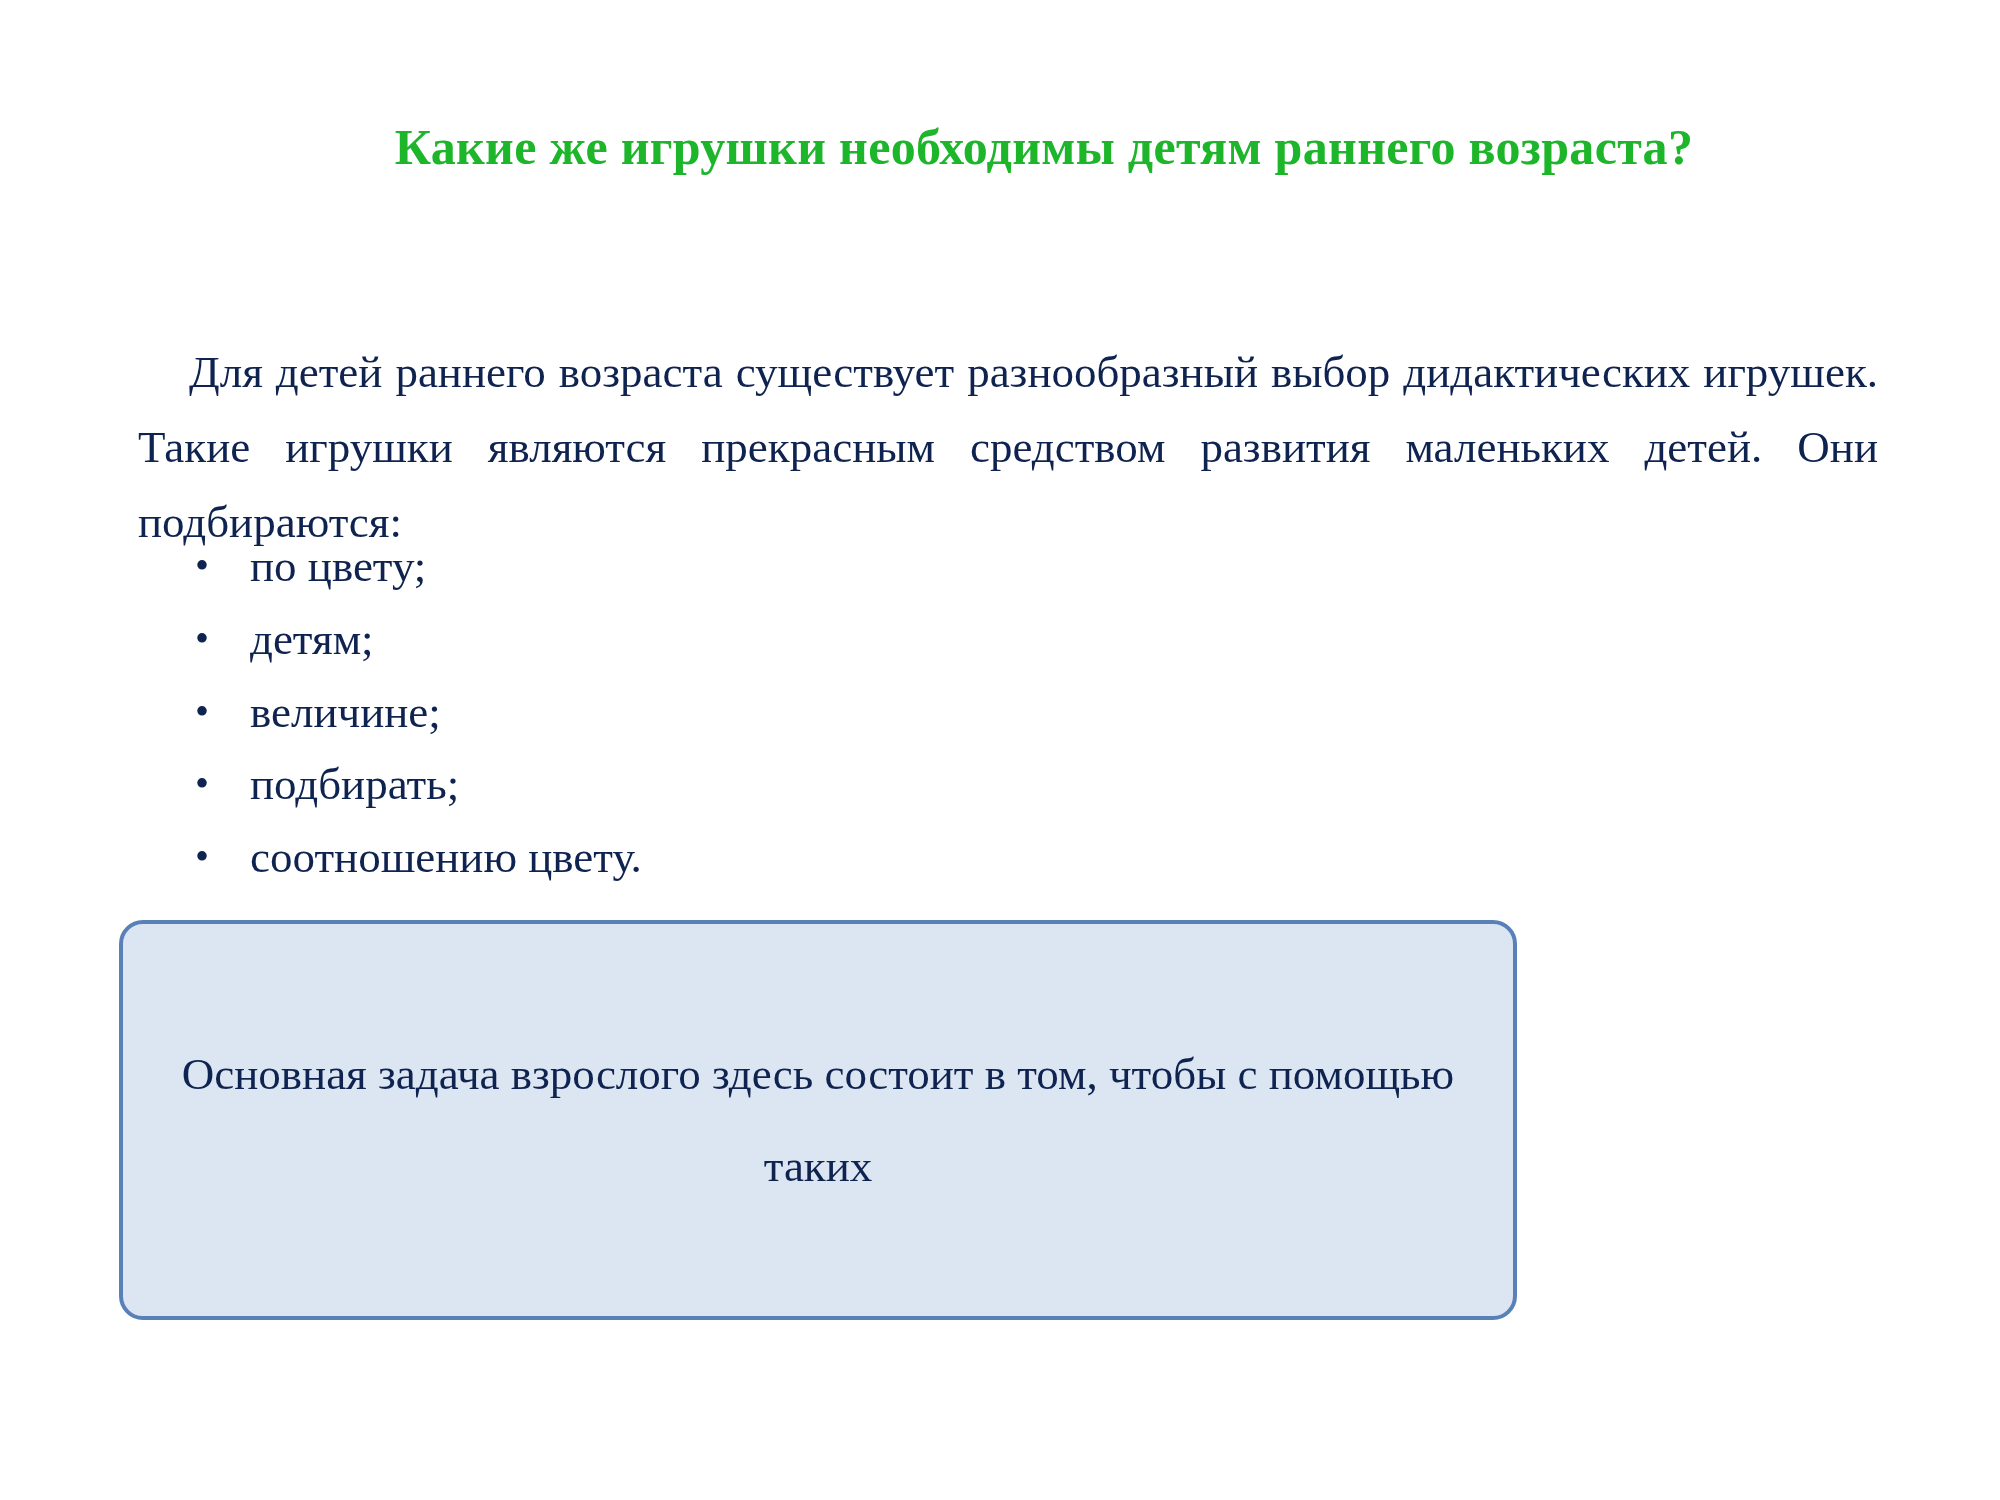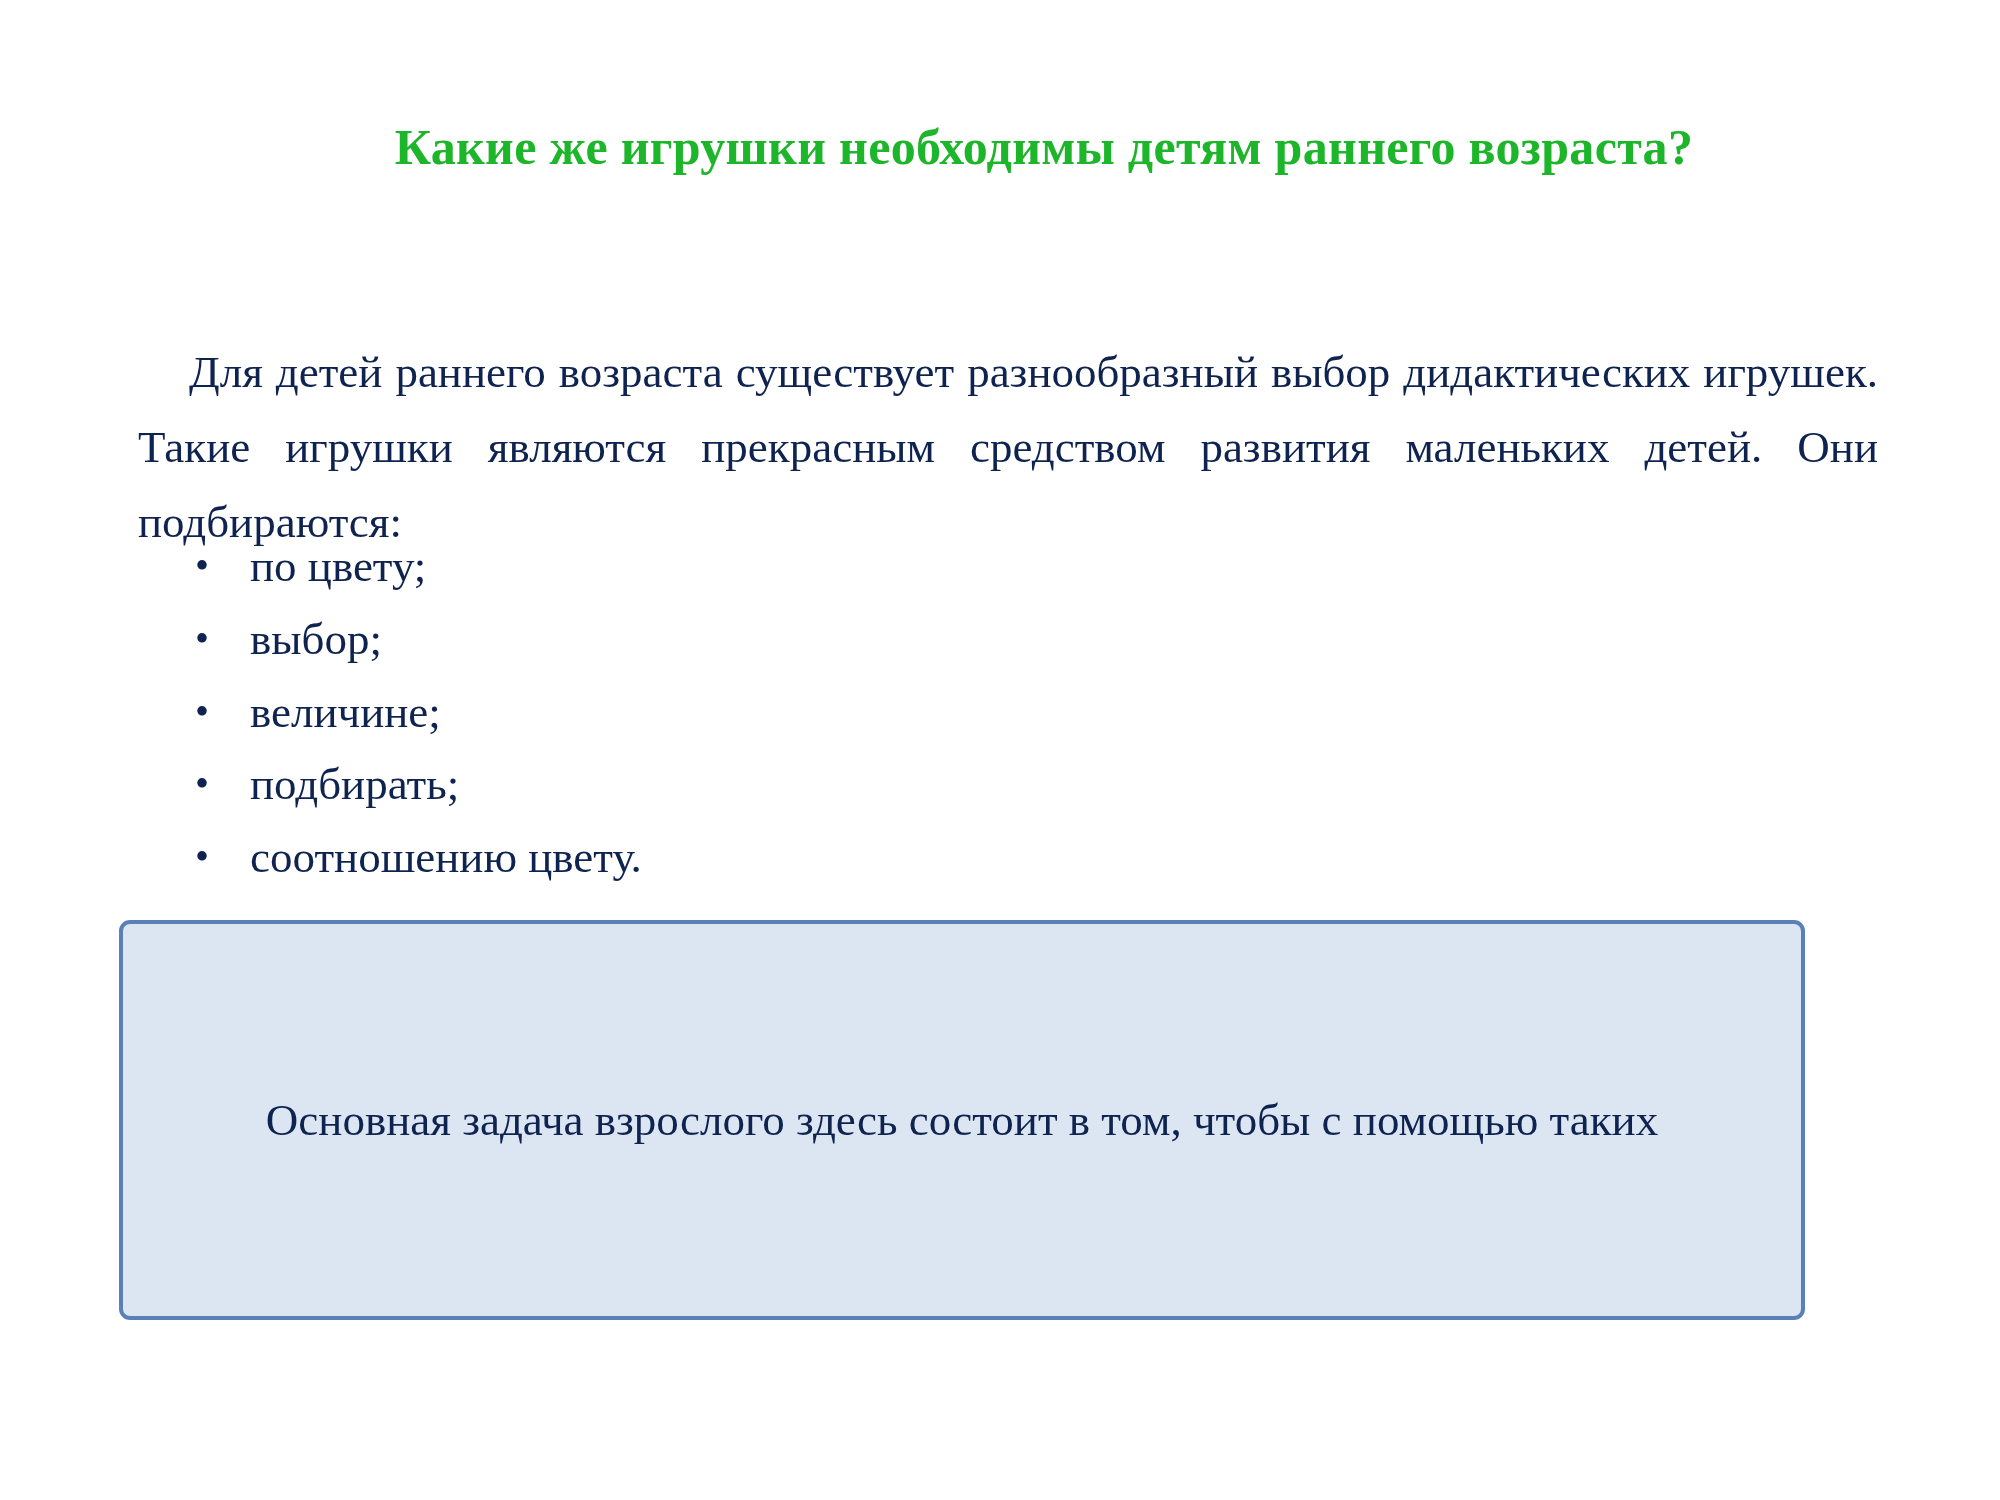--- a/index.html
+++ b/index.html
@@ -33,7 +33,7 @@
   </li>
   <li>
     <span class="bullet-dot">•</span>
-    <span>выбор;</span>
+    <span>детям;</span>
   </li>
   <li>
     <span class="bullet-dot">•</span>

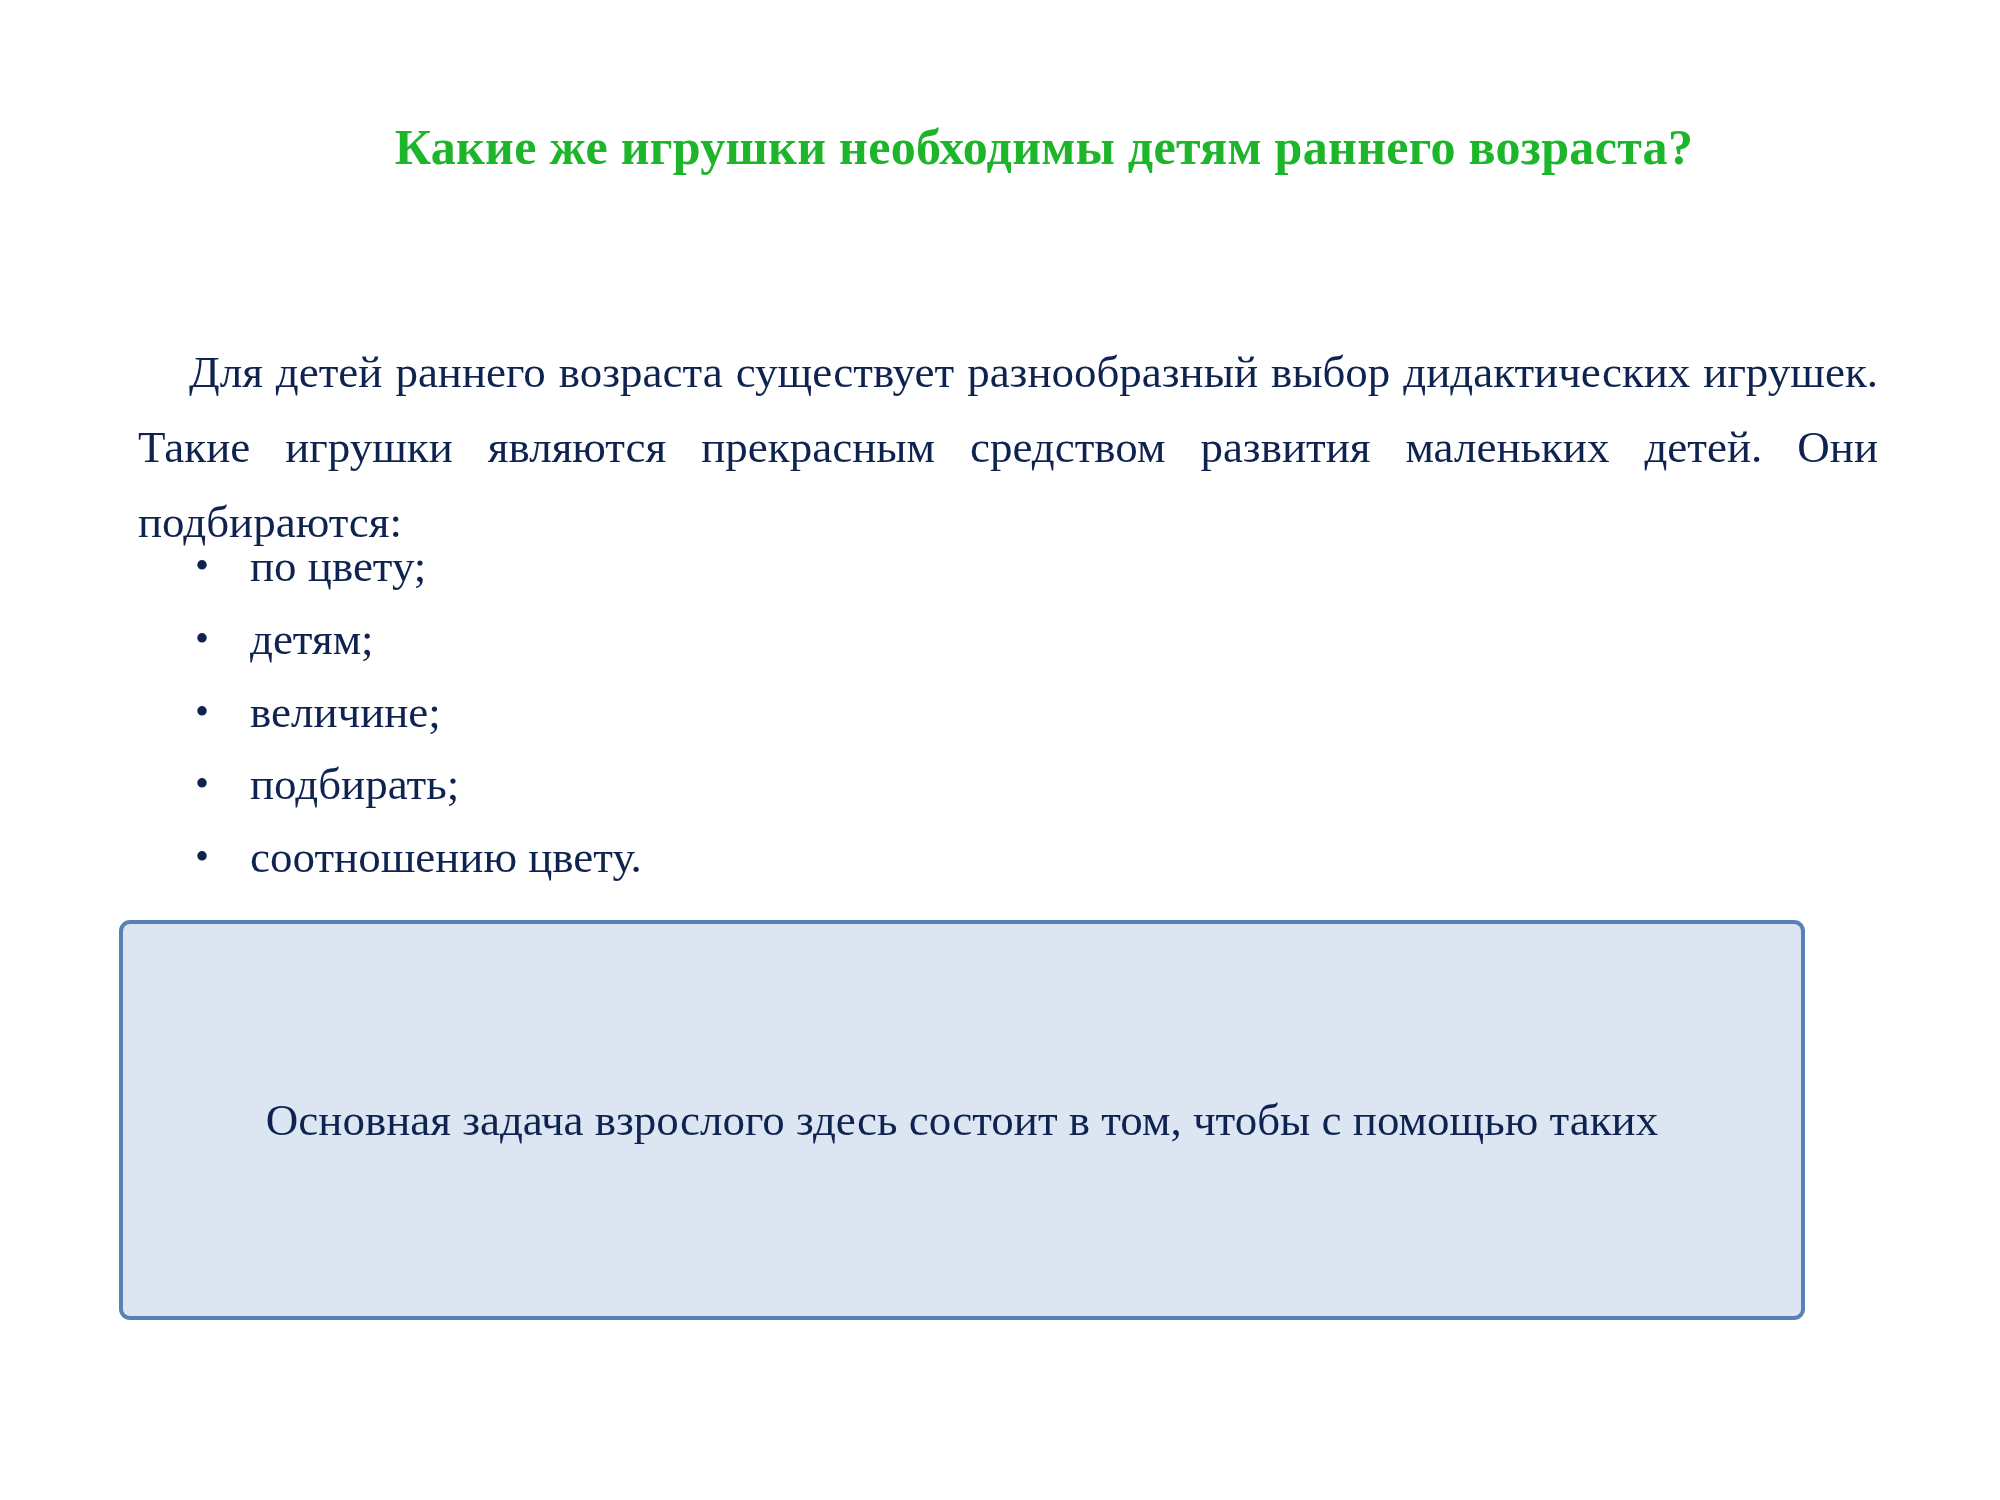--- a/index.html
+++ b/index.html
@@ -14,8 +14,8 @@
   .bullets { position:absolute; left:195px; top:530px; margin:0; padding:0; list-style:none; }
   .bullets li { font-size:45px; line-height:72.8px; color:#0f2350; position:relative; padding-left:55px; }
   .bullet-dot { position:absolute; left:0; top:0; font-size:40px; }
-  .box { position:absolute; left:119px; top:920px; width:1686px; height:400px; box-sizing:border-box;
-         background:#dce6f2; border:4px solid #5a80b8; border-radius:11px;
+  .box { position:absolute; left:119px; top:920px; width:1398px; height:400px; box-sizing:border-box;
+         background:#dce6f2; border:4px solid #5a80b8; border-radius:24px;
          display:flex; flex-direction:column; justify-content:center; align-items:center; }
   .box p { margin:0; font-size:45px; line-height:92px; color:#0f2350; text-align:center; }
 </style>

